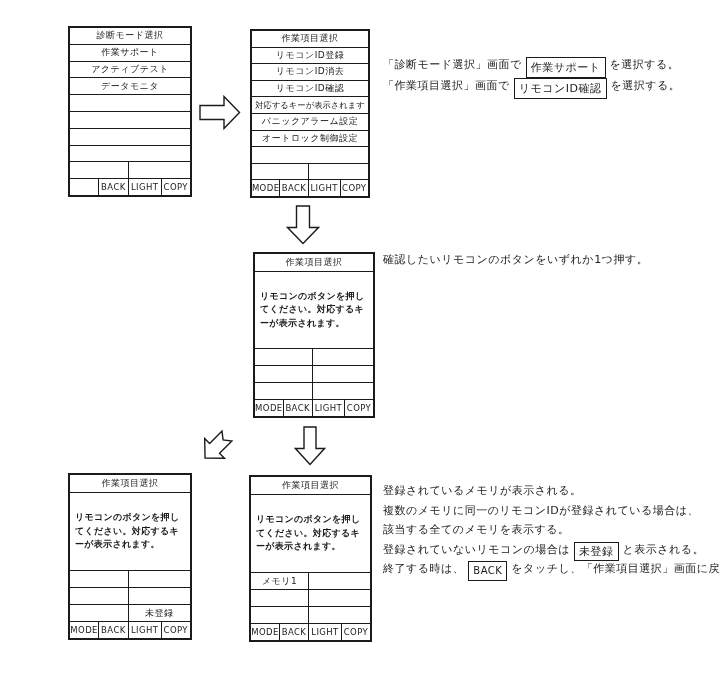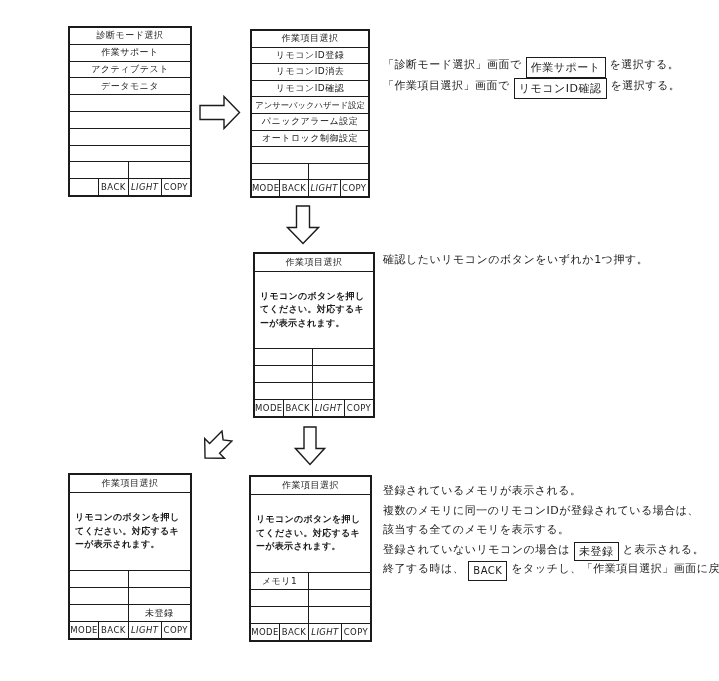--- a/index.html
+++ b/index.html
@@ -72,7 +72,7 @@
     <div class="row">リモコンID登録</div>
     <div class="row">リモコンID消去</div>
     <div class="row">リモコンID確認</div>
-    <div class="row tight">アンサーバックハザード設定</div>
+    <div class="row tight">対応するキーが表示されます</div>
     <div class="row">パニックアラーム設定</div>
     <div class="row">オートロック制御設定</div>
     <div class="row"></div>

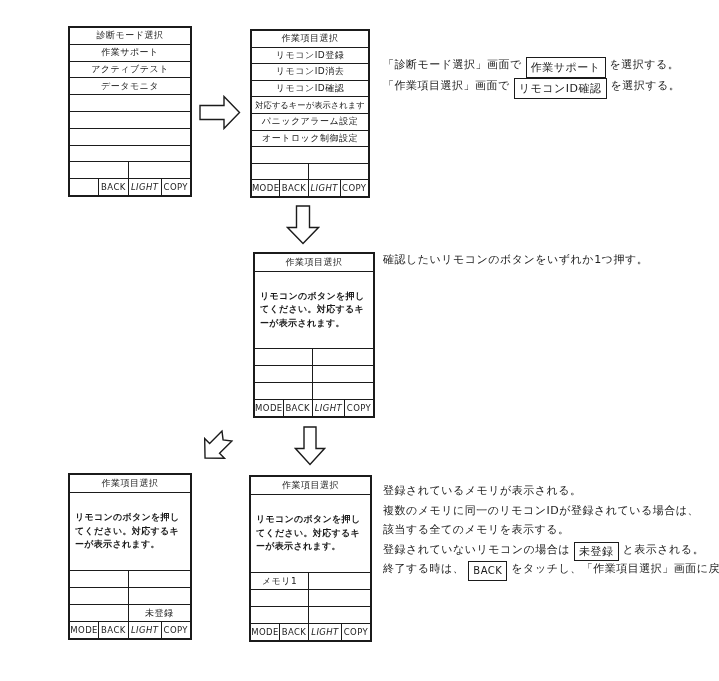--- a/index.html
+++ b/index.html
@@ -25,7 +25,7 @@
   .footer { padding:0; }
   .fc { height:100%; display:flex; align-items:center; justify-content:center;
         font-size:8.5px; letter-spacing:0.4px; }
-  .fc1 { width:23.5%; } .fc2 { width:24.5%; } .fc3 { width:27.5%;font-style:italic; } .fc4 { width:24.5%; }
+  .fc1 { width:23.5%; } .fc2 { width:24.5%; } .fc3 { width:27.5%; } .fc4 { width:24.5%; }
   .fc + .fc { border-left:1px solid #1b1b1b; }
 
   

